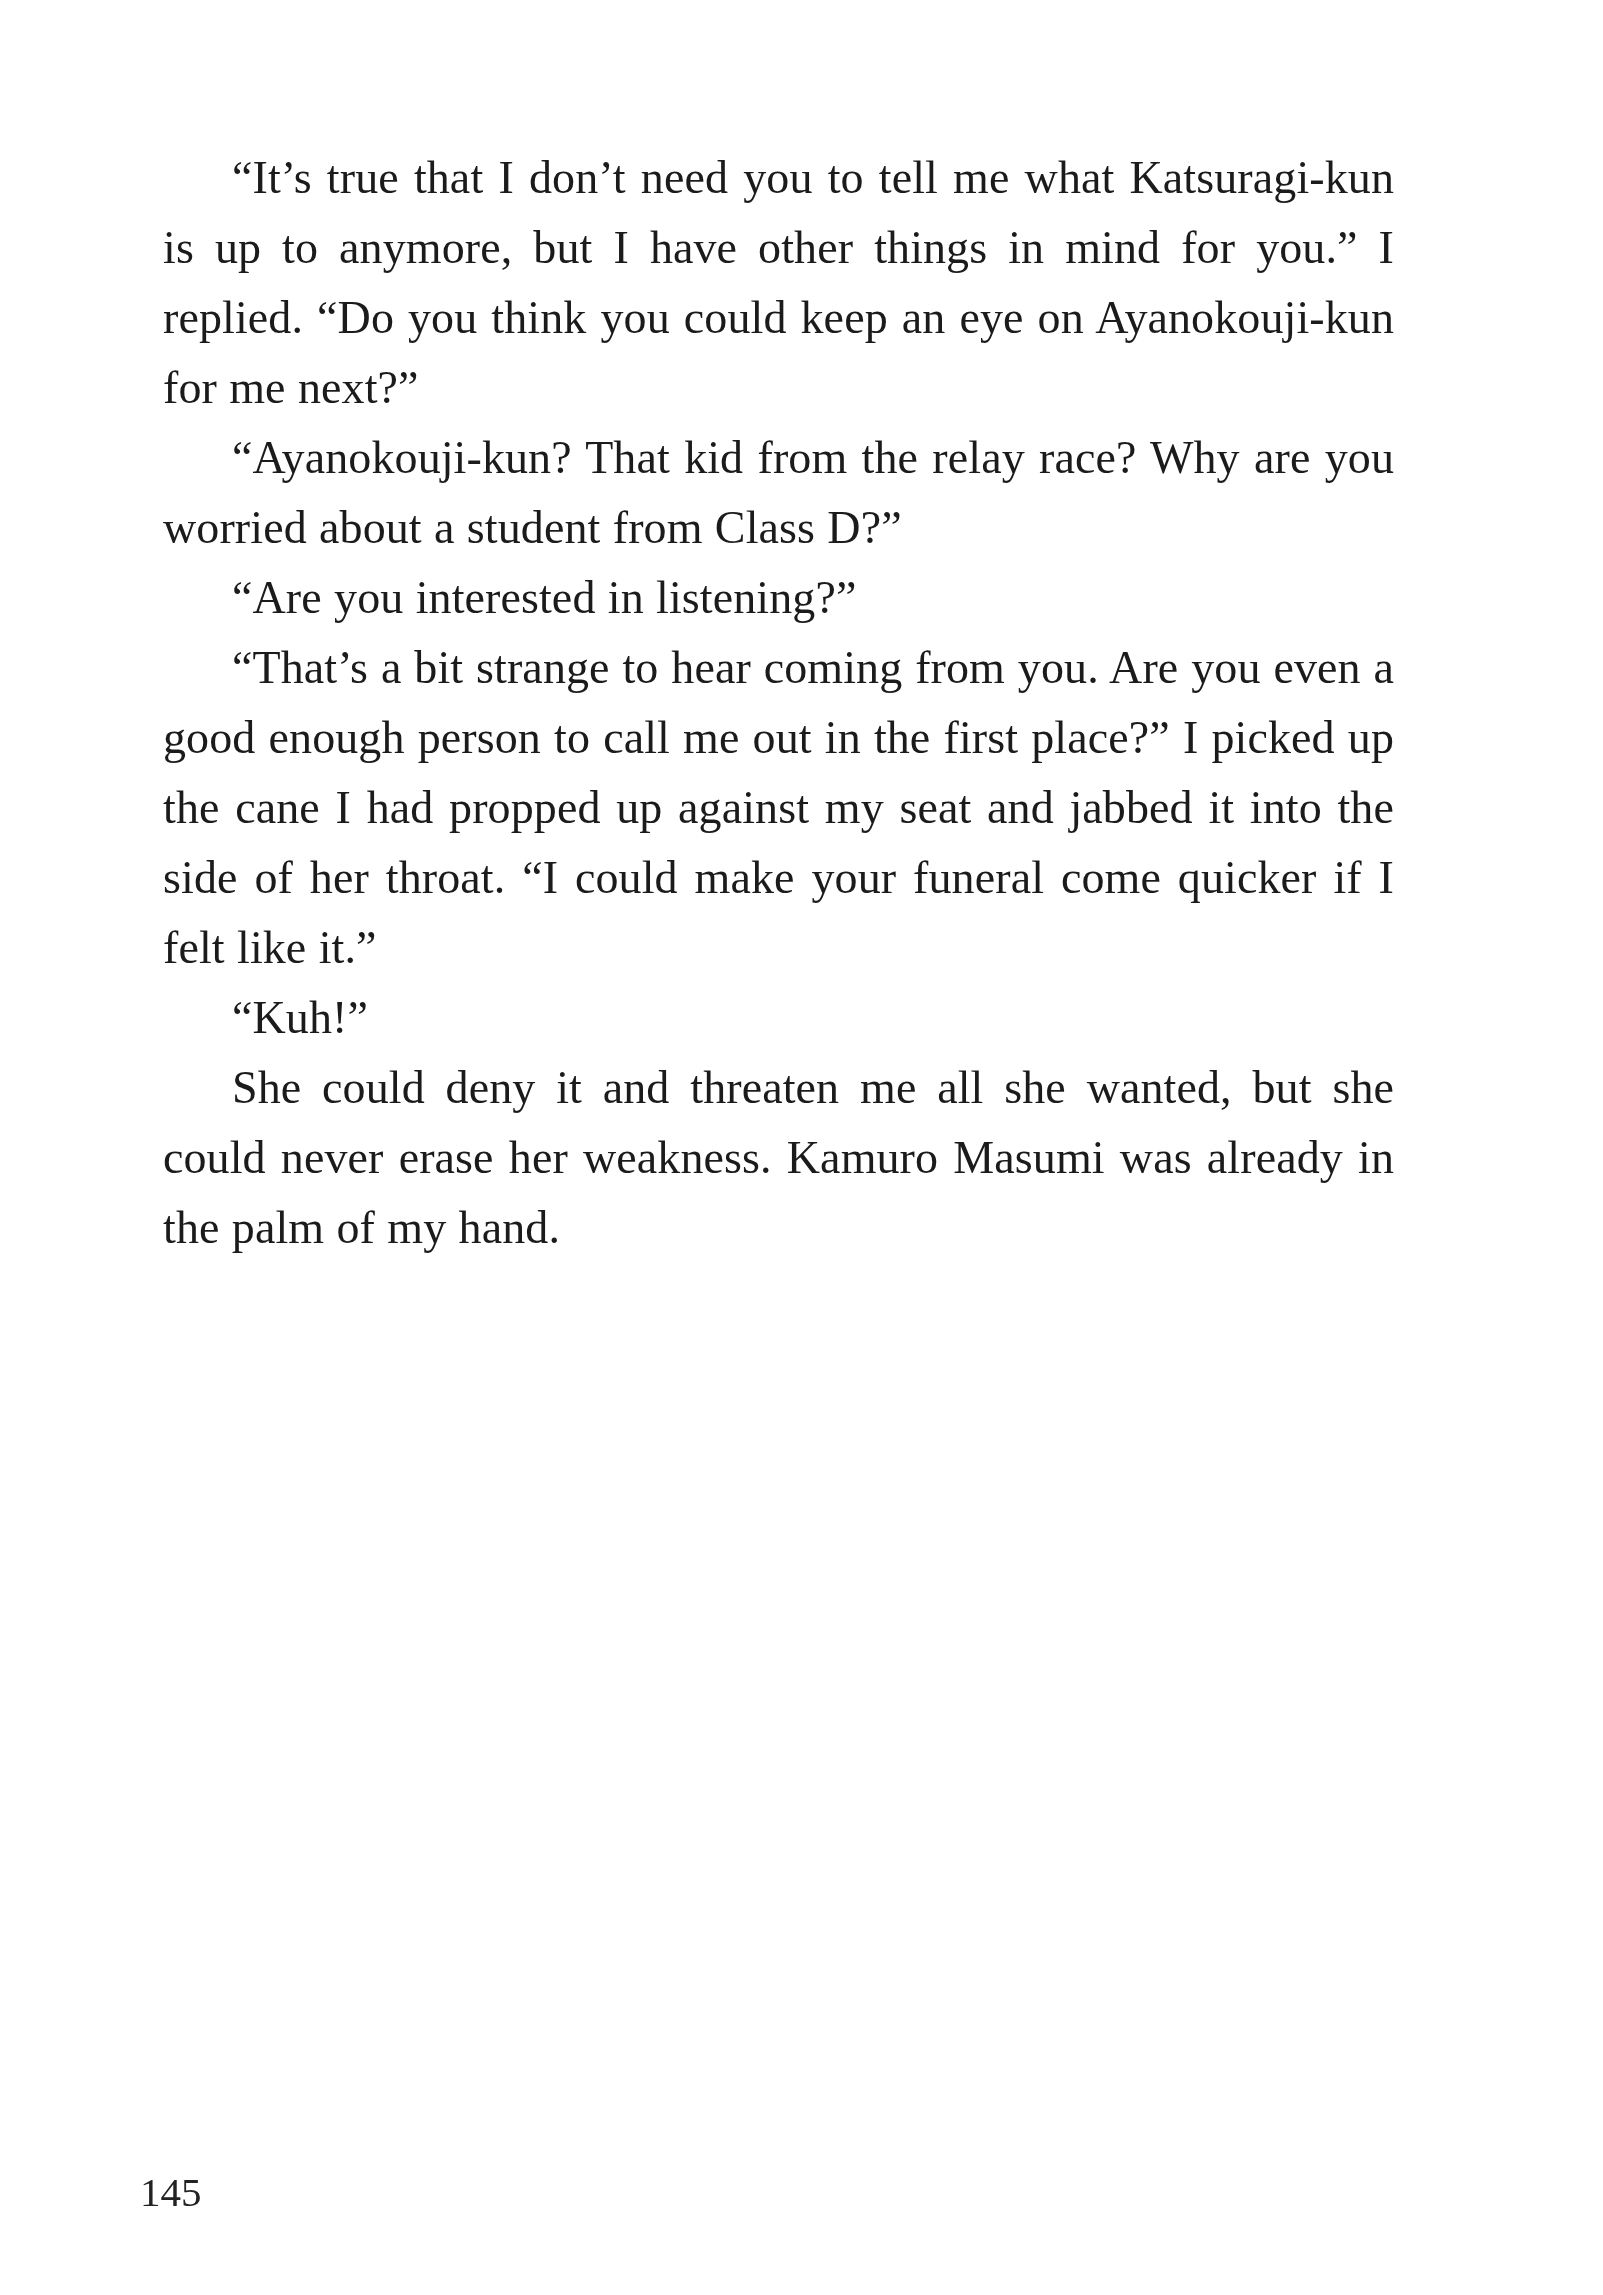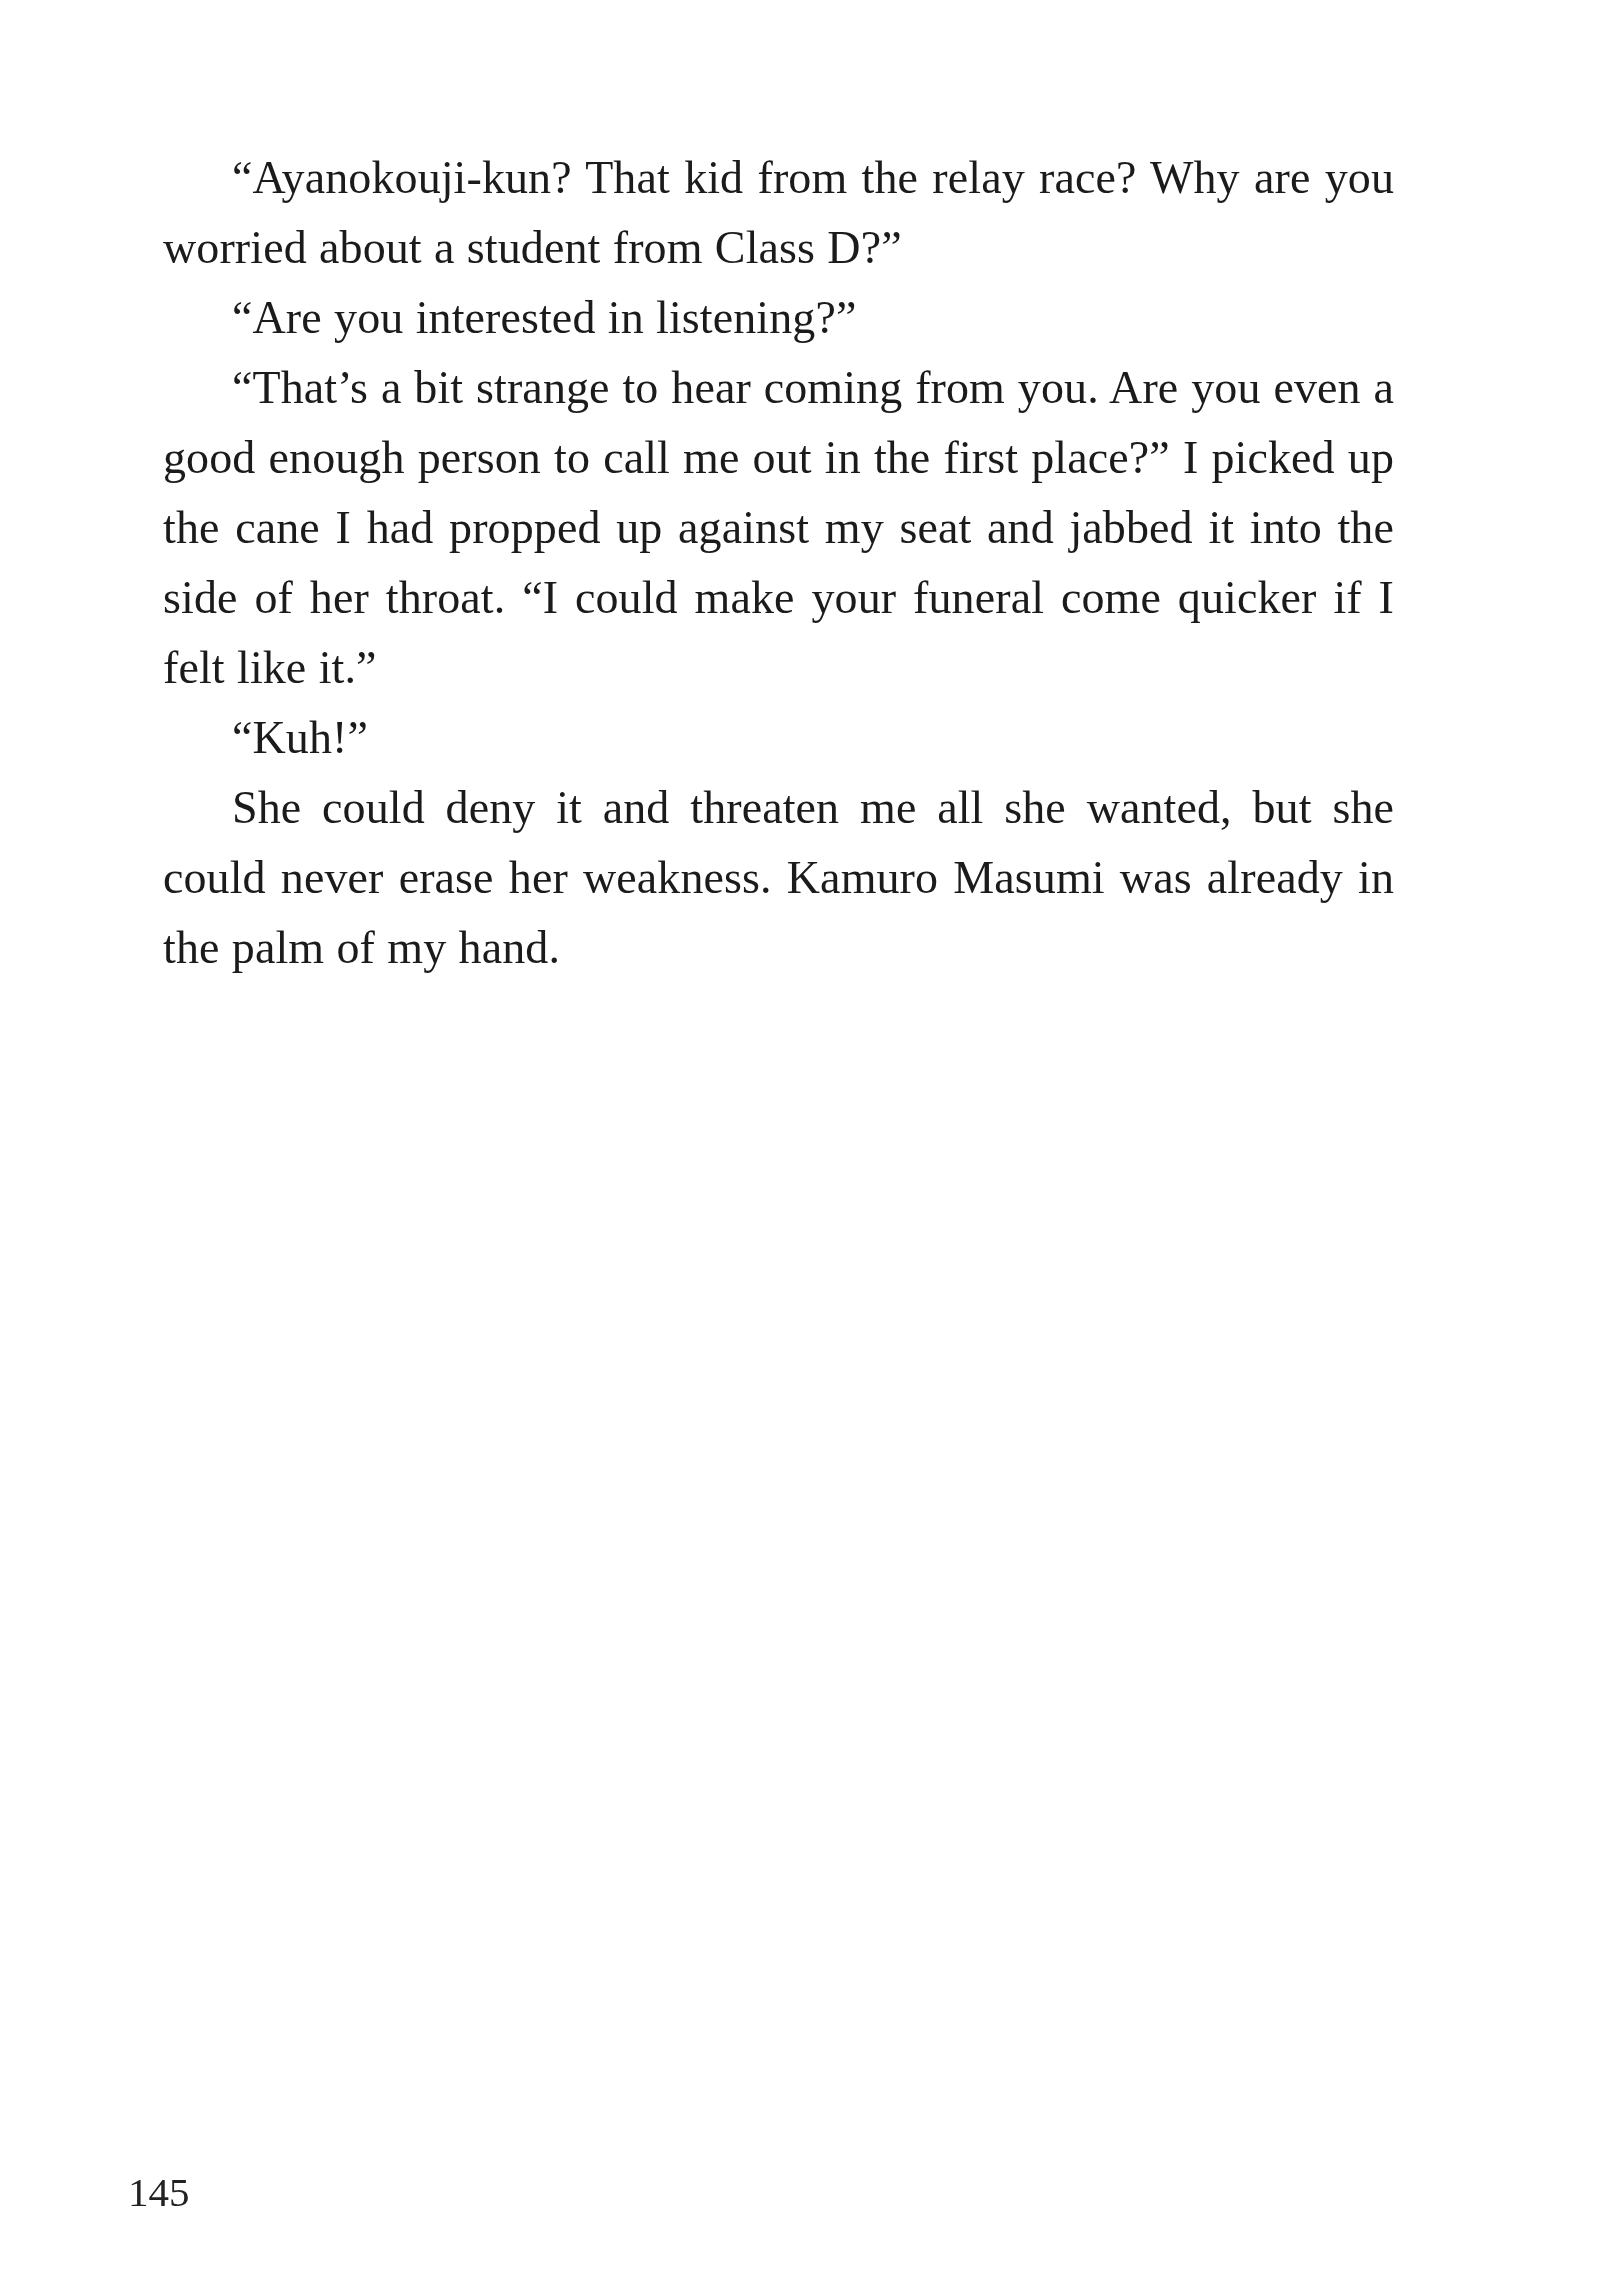--- a/index.html
+++ b/index.html
@@ -56,6 +56,7 @@
 <div class="page">
 
   <div class="text-block">
+    <p>“It’s true that I don’t need you to tell me what Katsuragi-kun is up to anymore, but I have other things in mind for you.” I replied. “Do you think you could keep an eye on Ayanokouji-kun for me next?”</p>
     <p>“Ayanokouji-kun? That kid from the relay race? Why are you worried about a student from Class D?”</p>
     <p>“Are you interested in listening?”</p>
     <p>“That’s a bit strange to hear coming from you. Are you even a good enough person to call me out in the first place?” I picked up the cane I had propped up against my seat and jabbed it into the side of her throat. “I could make your funeral come quicker if I felt like it.”</p>

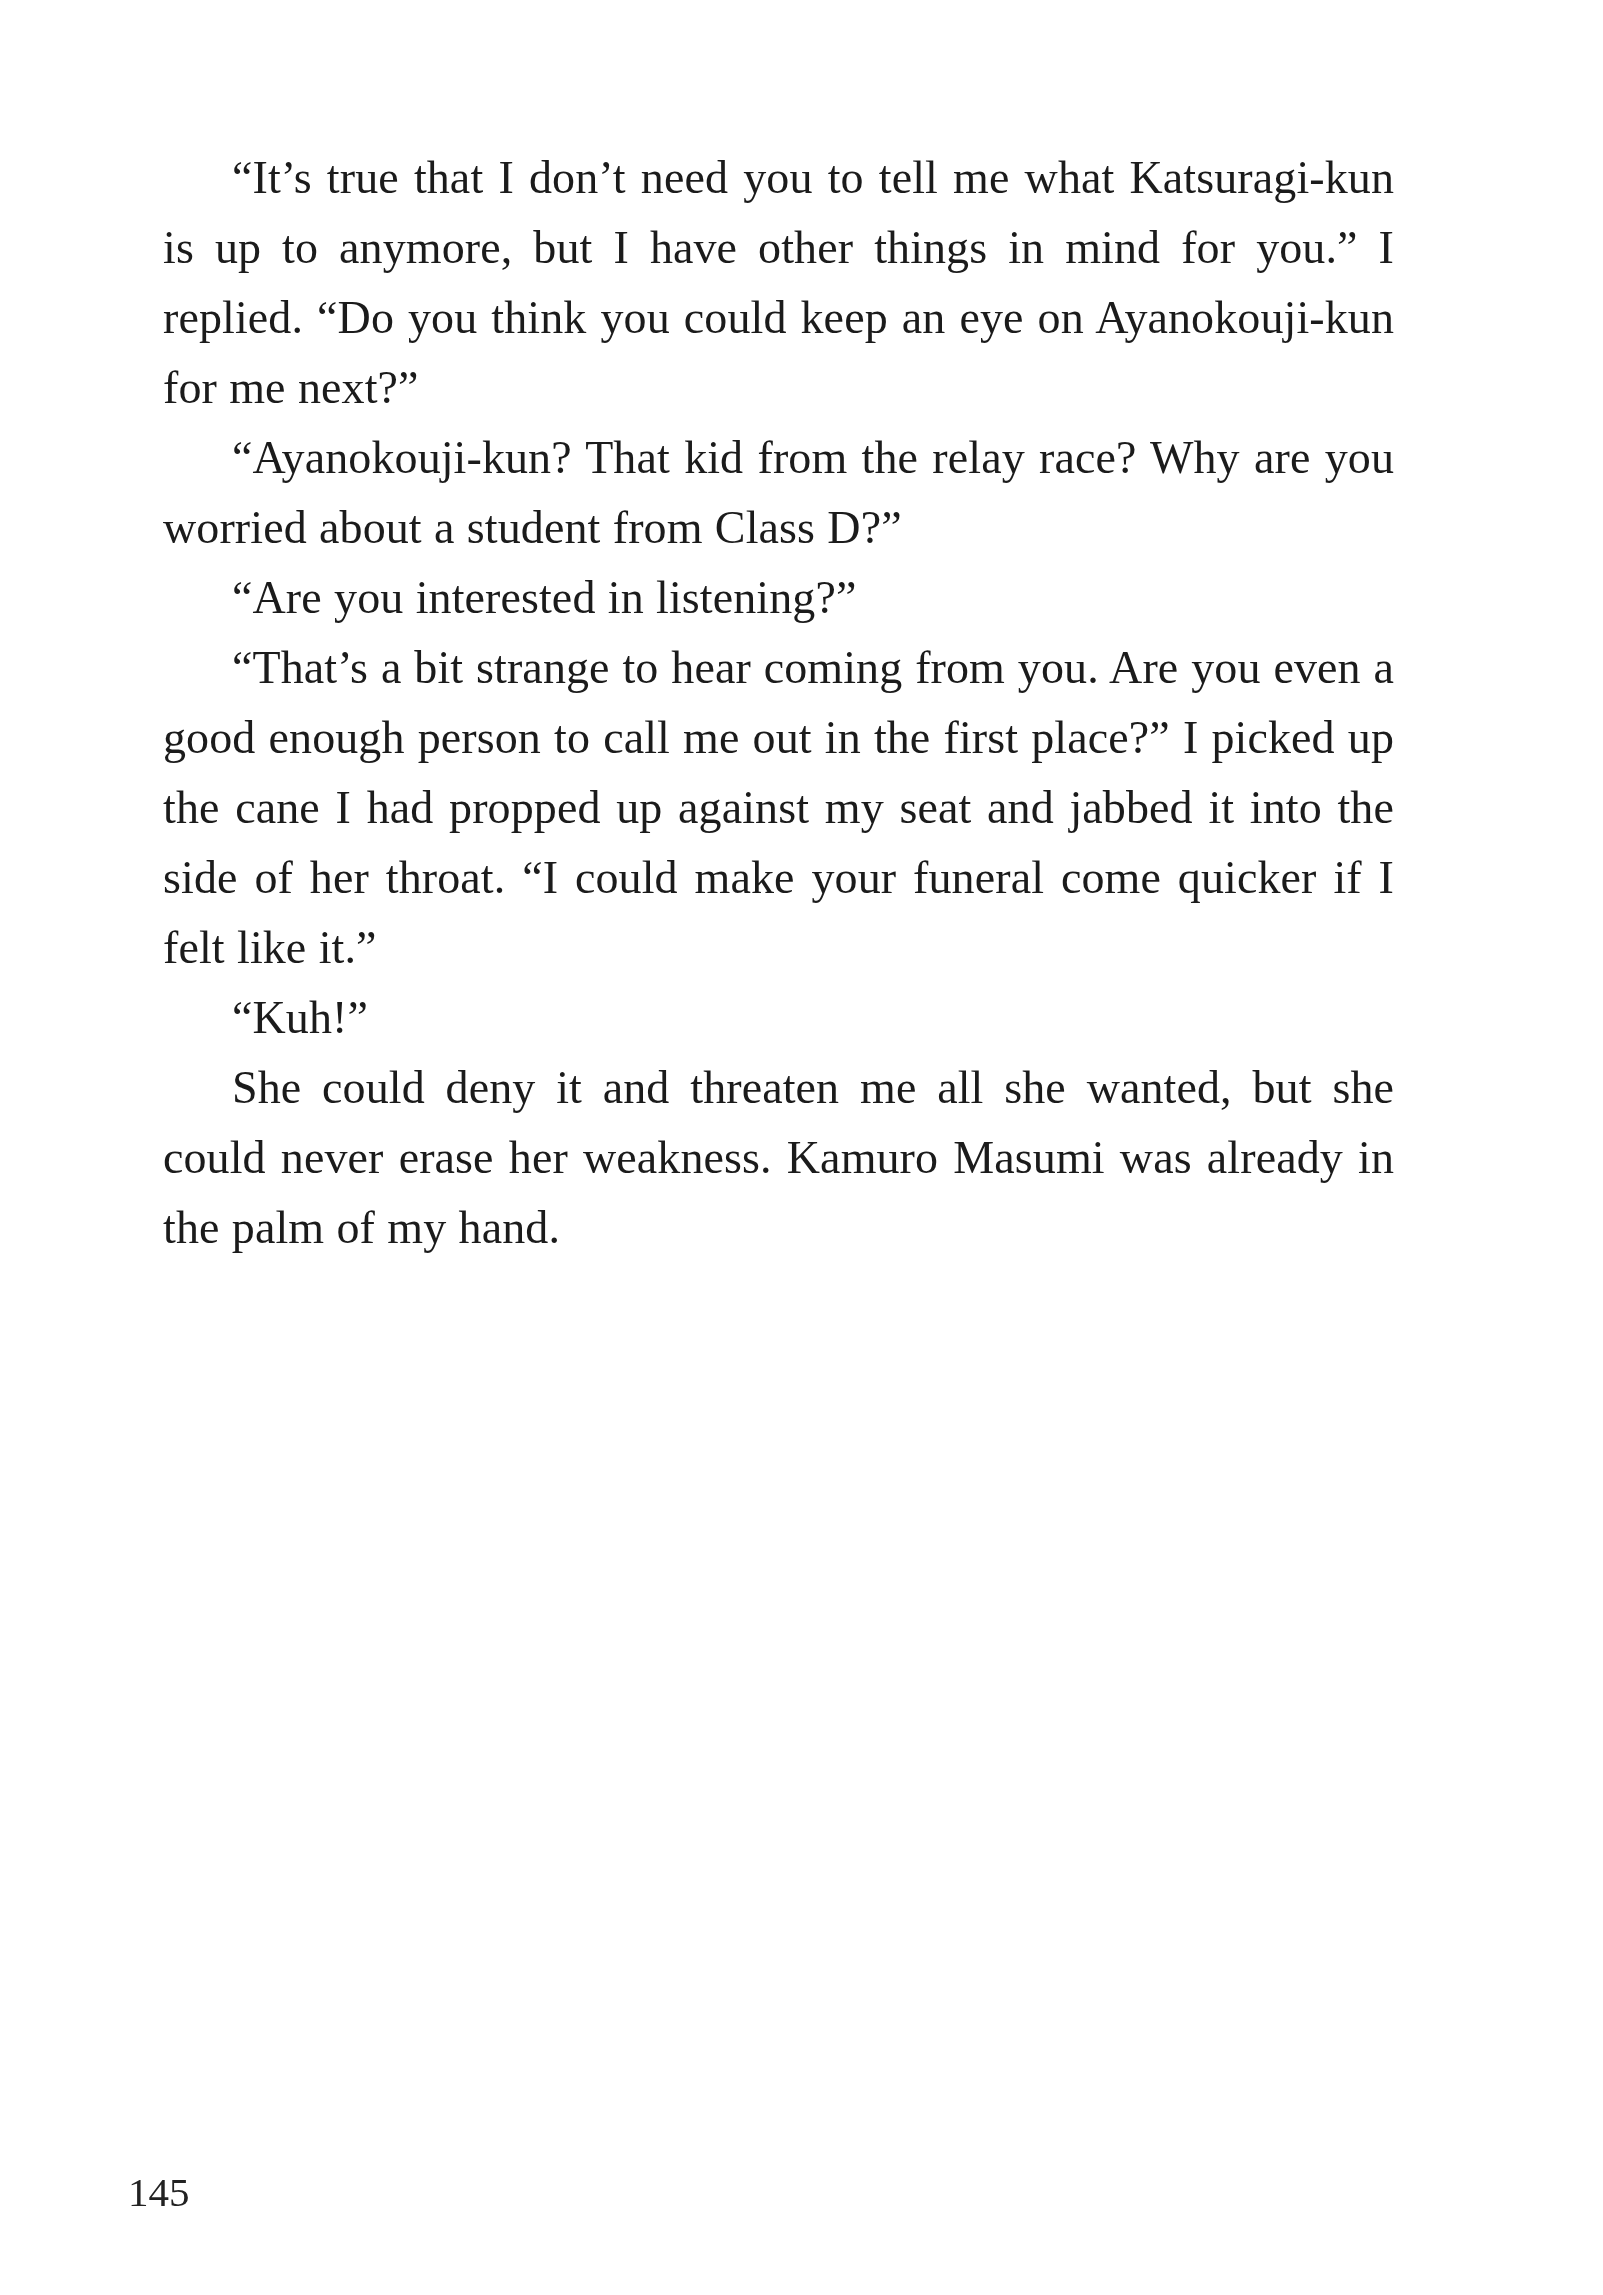--- a/index.html
+++ b/index.html
@@ -43,7 +43,7 @@
   }
   .page-number {
     position: absolute;
-    left: 128px;
+    left: 140px;
     top: 2169px;
     font-size: 41px;
     line-height: 46px;

